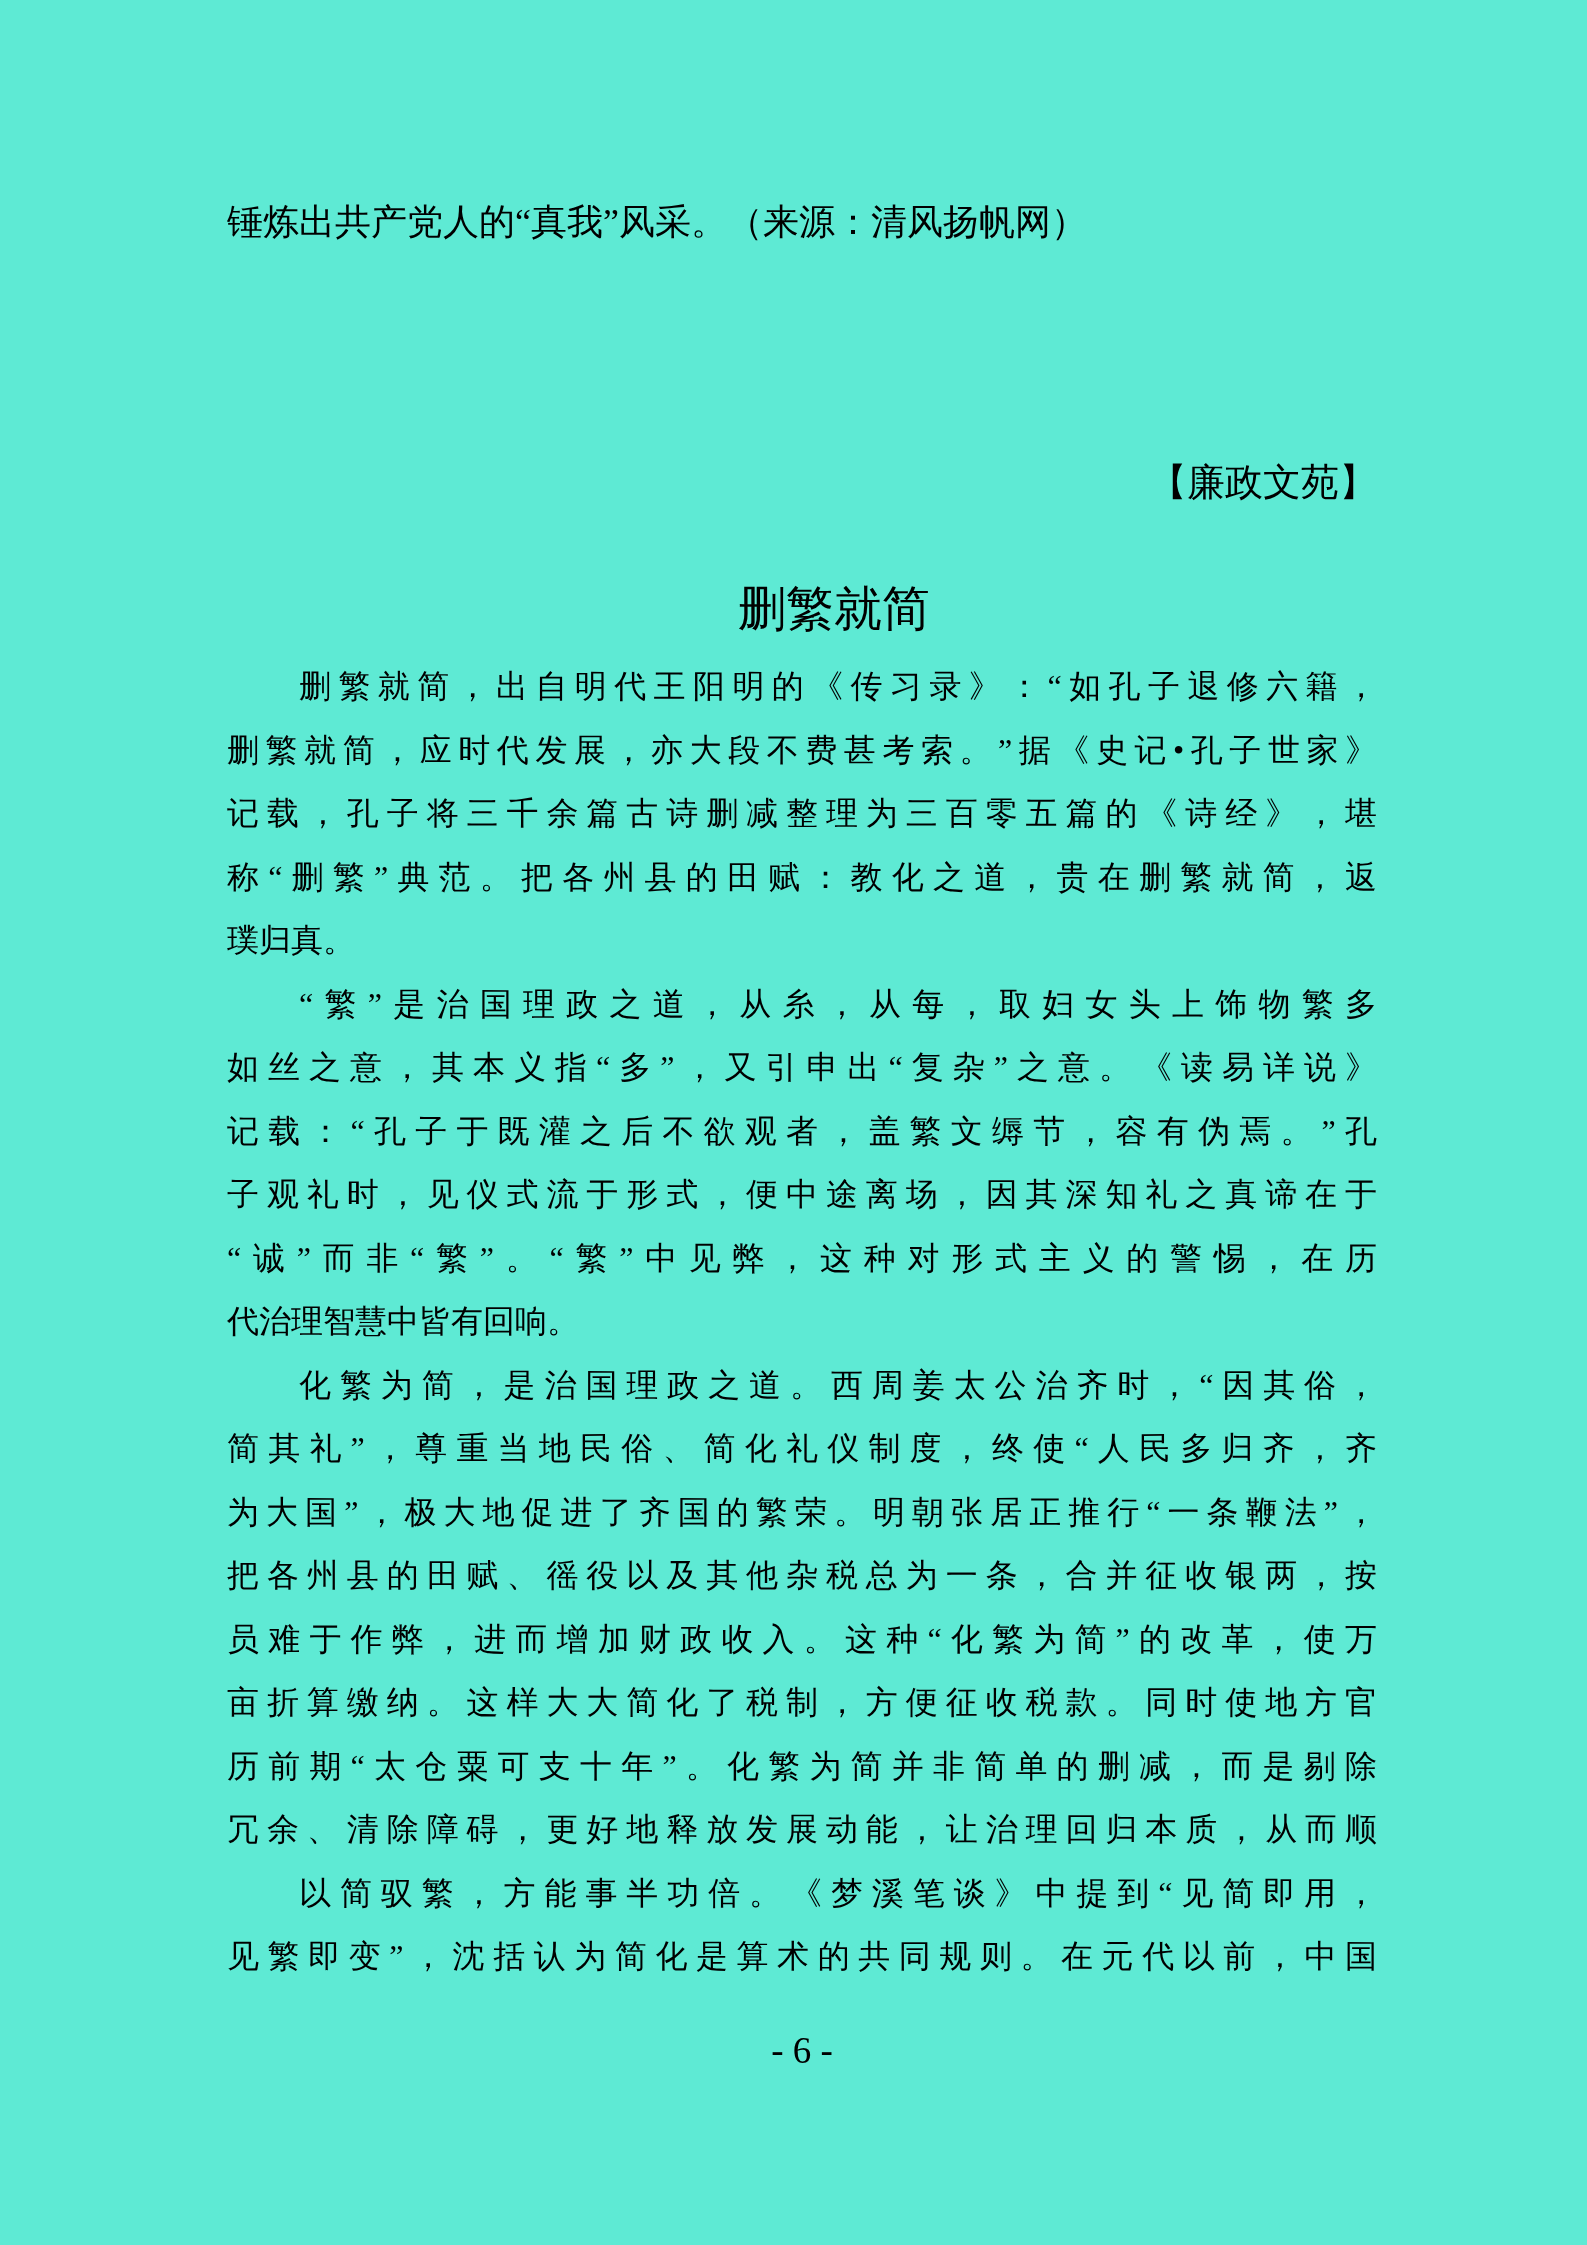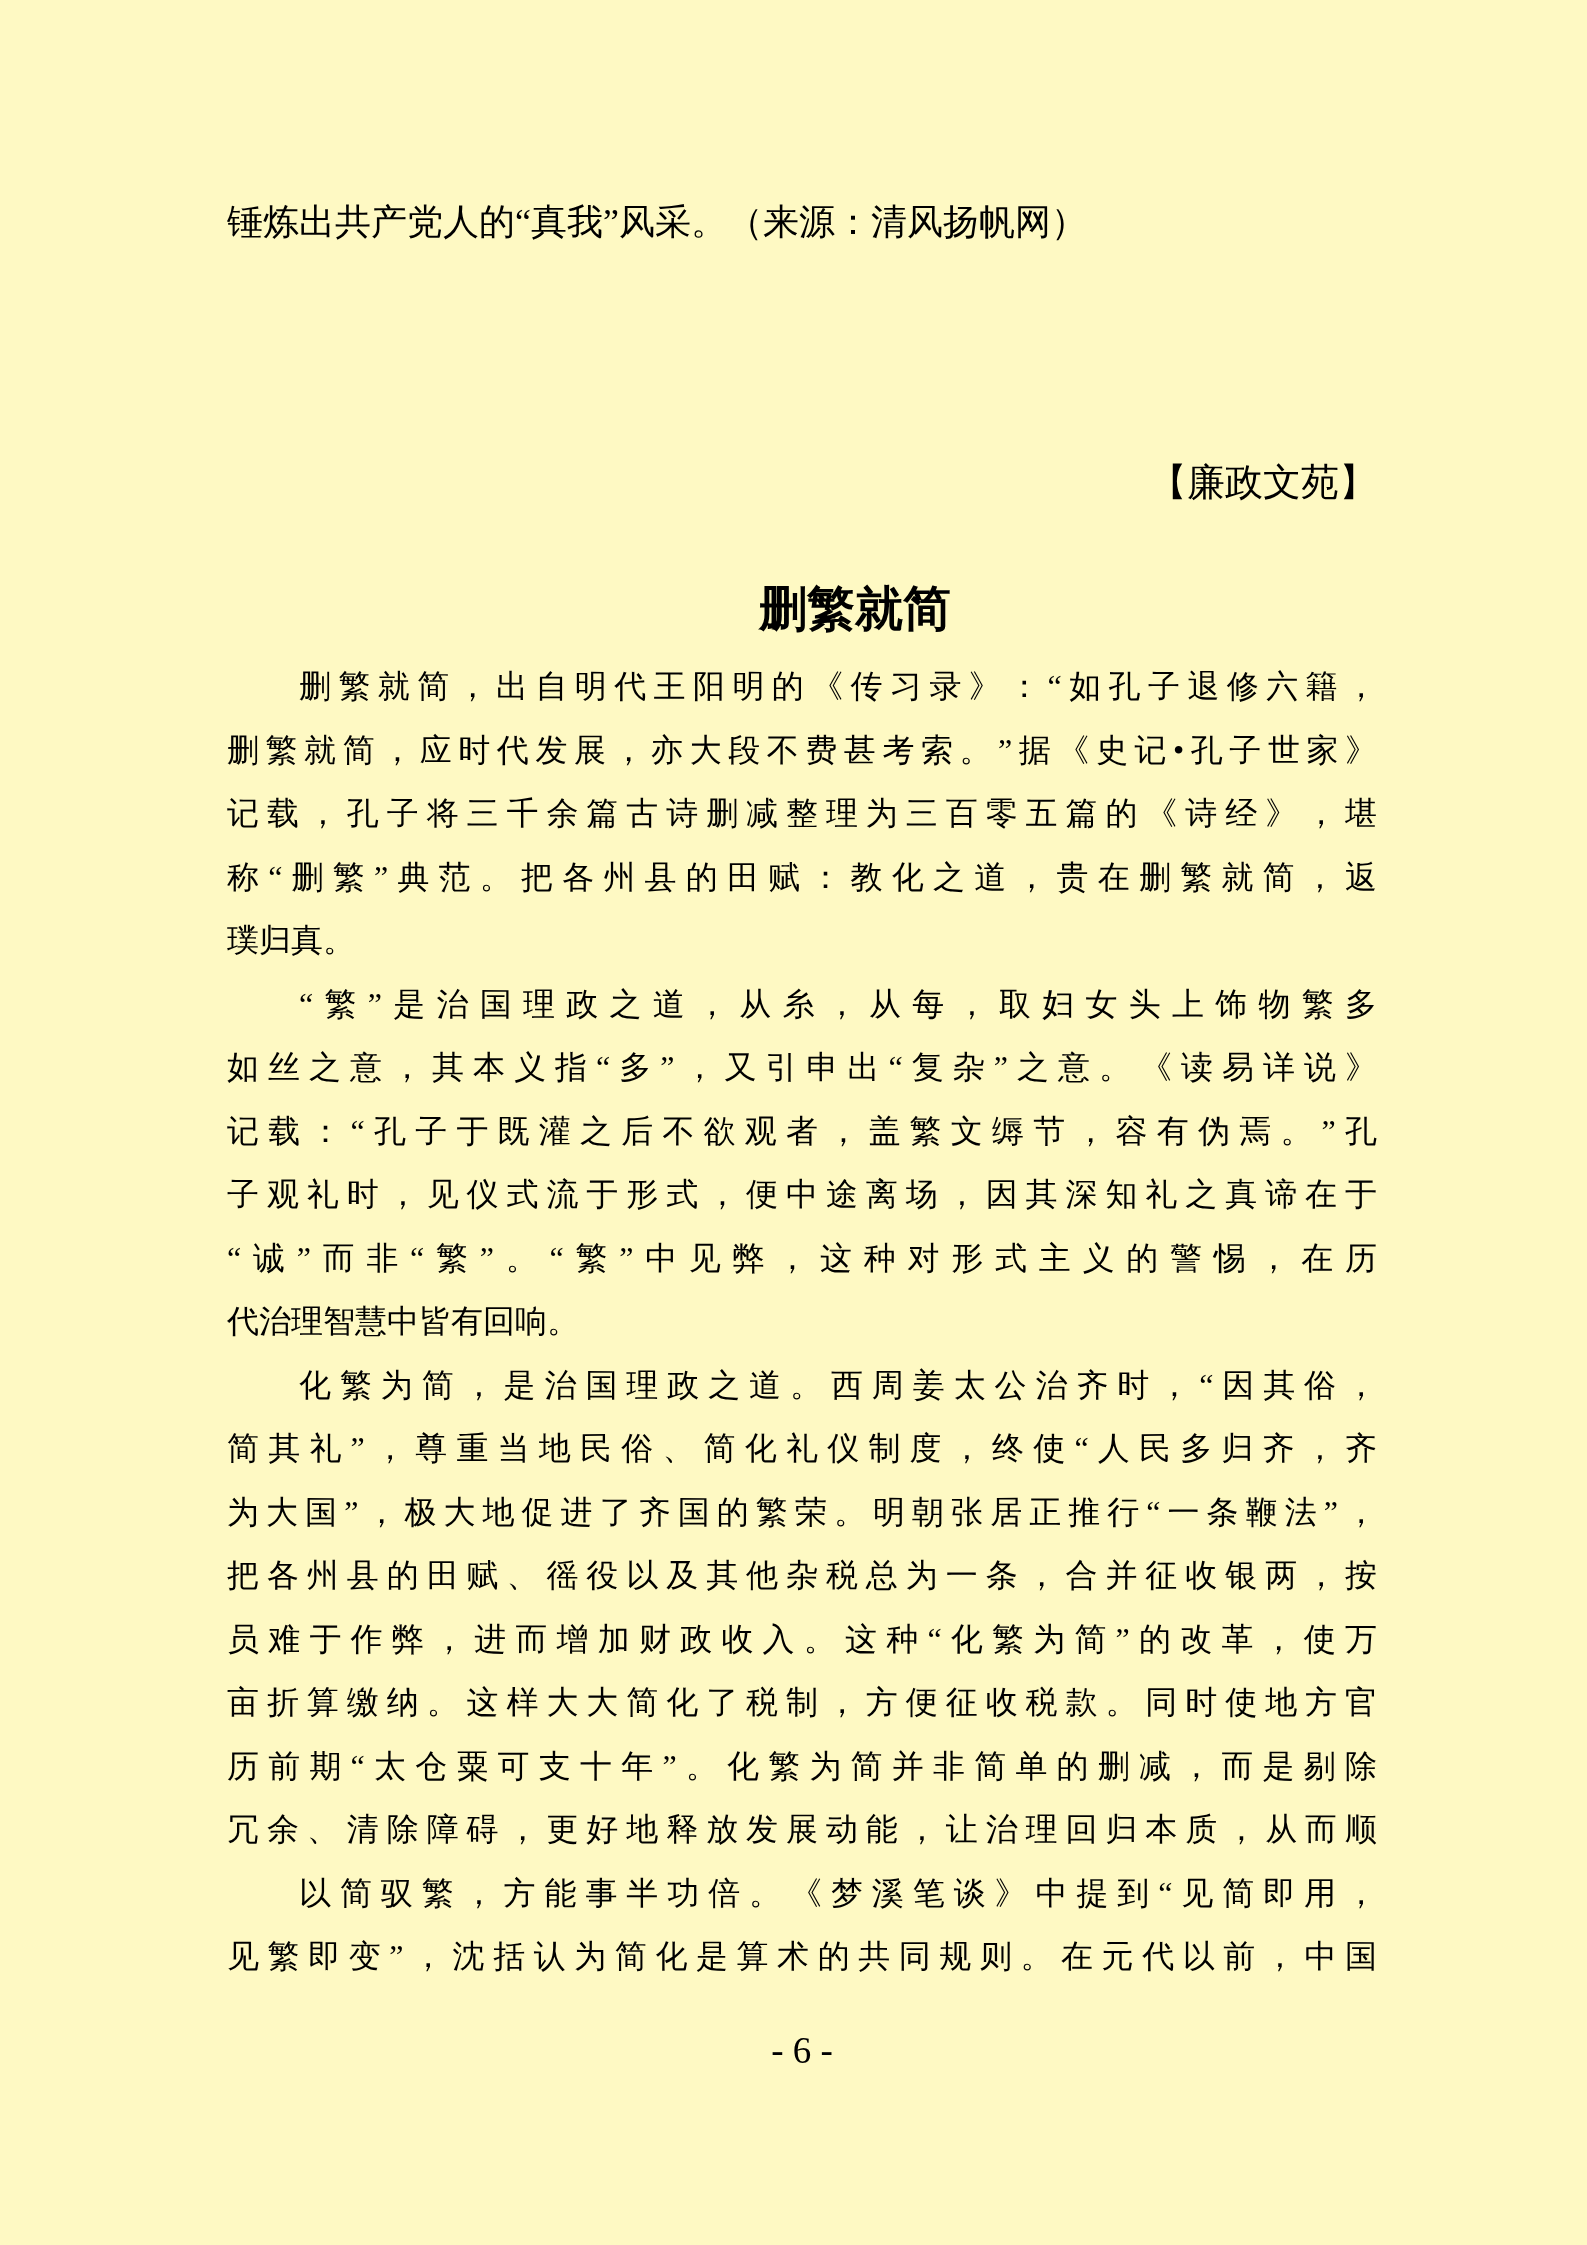--- a/index.html
+++ b/index.html
@@ -11,7 +11,7 @@
     position: relative;
     width: 1587px;
     height: 2245px;
-    background: #fef9c3;
+    background: #5eead4;
     overflow: hidden;
     box-sizing: border-box;
     padding-left: 227px;

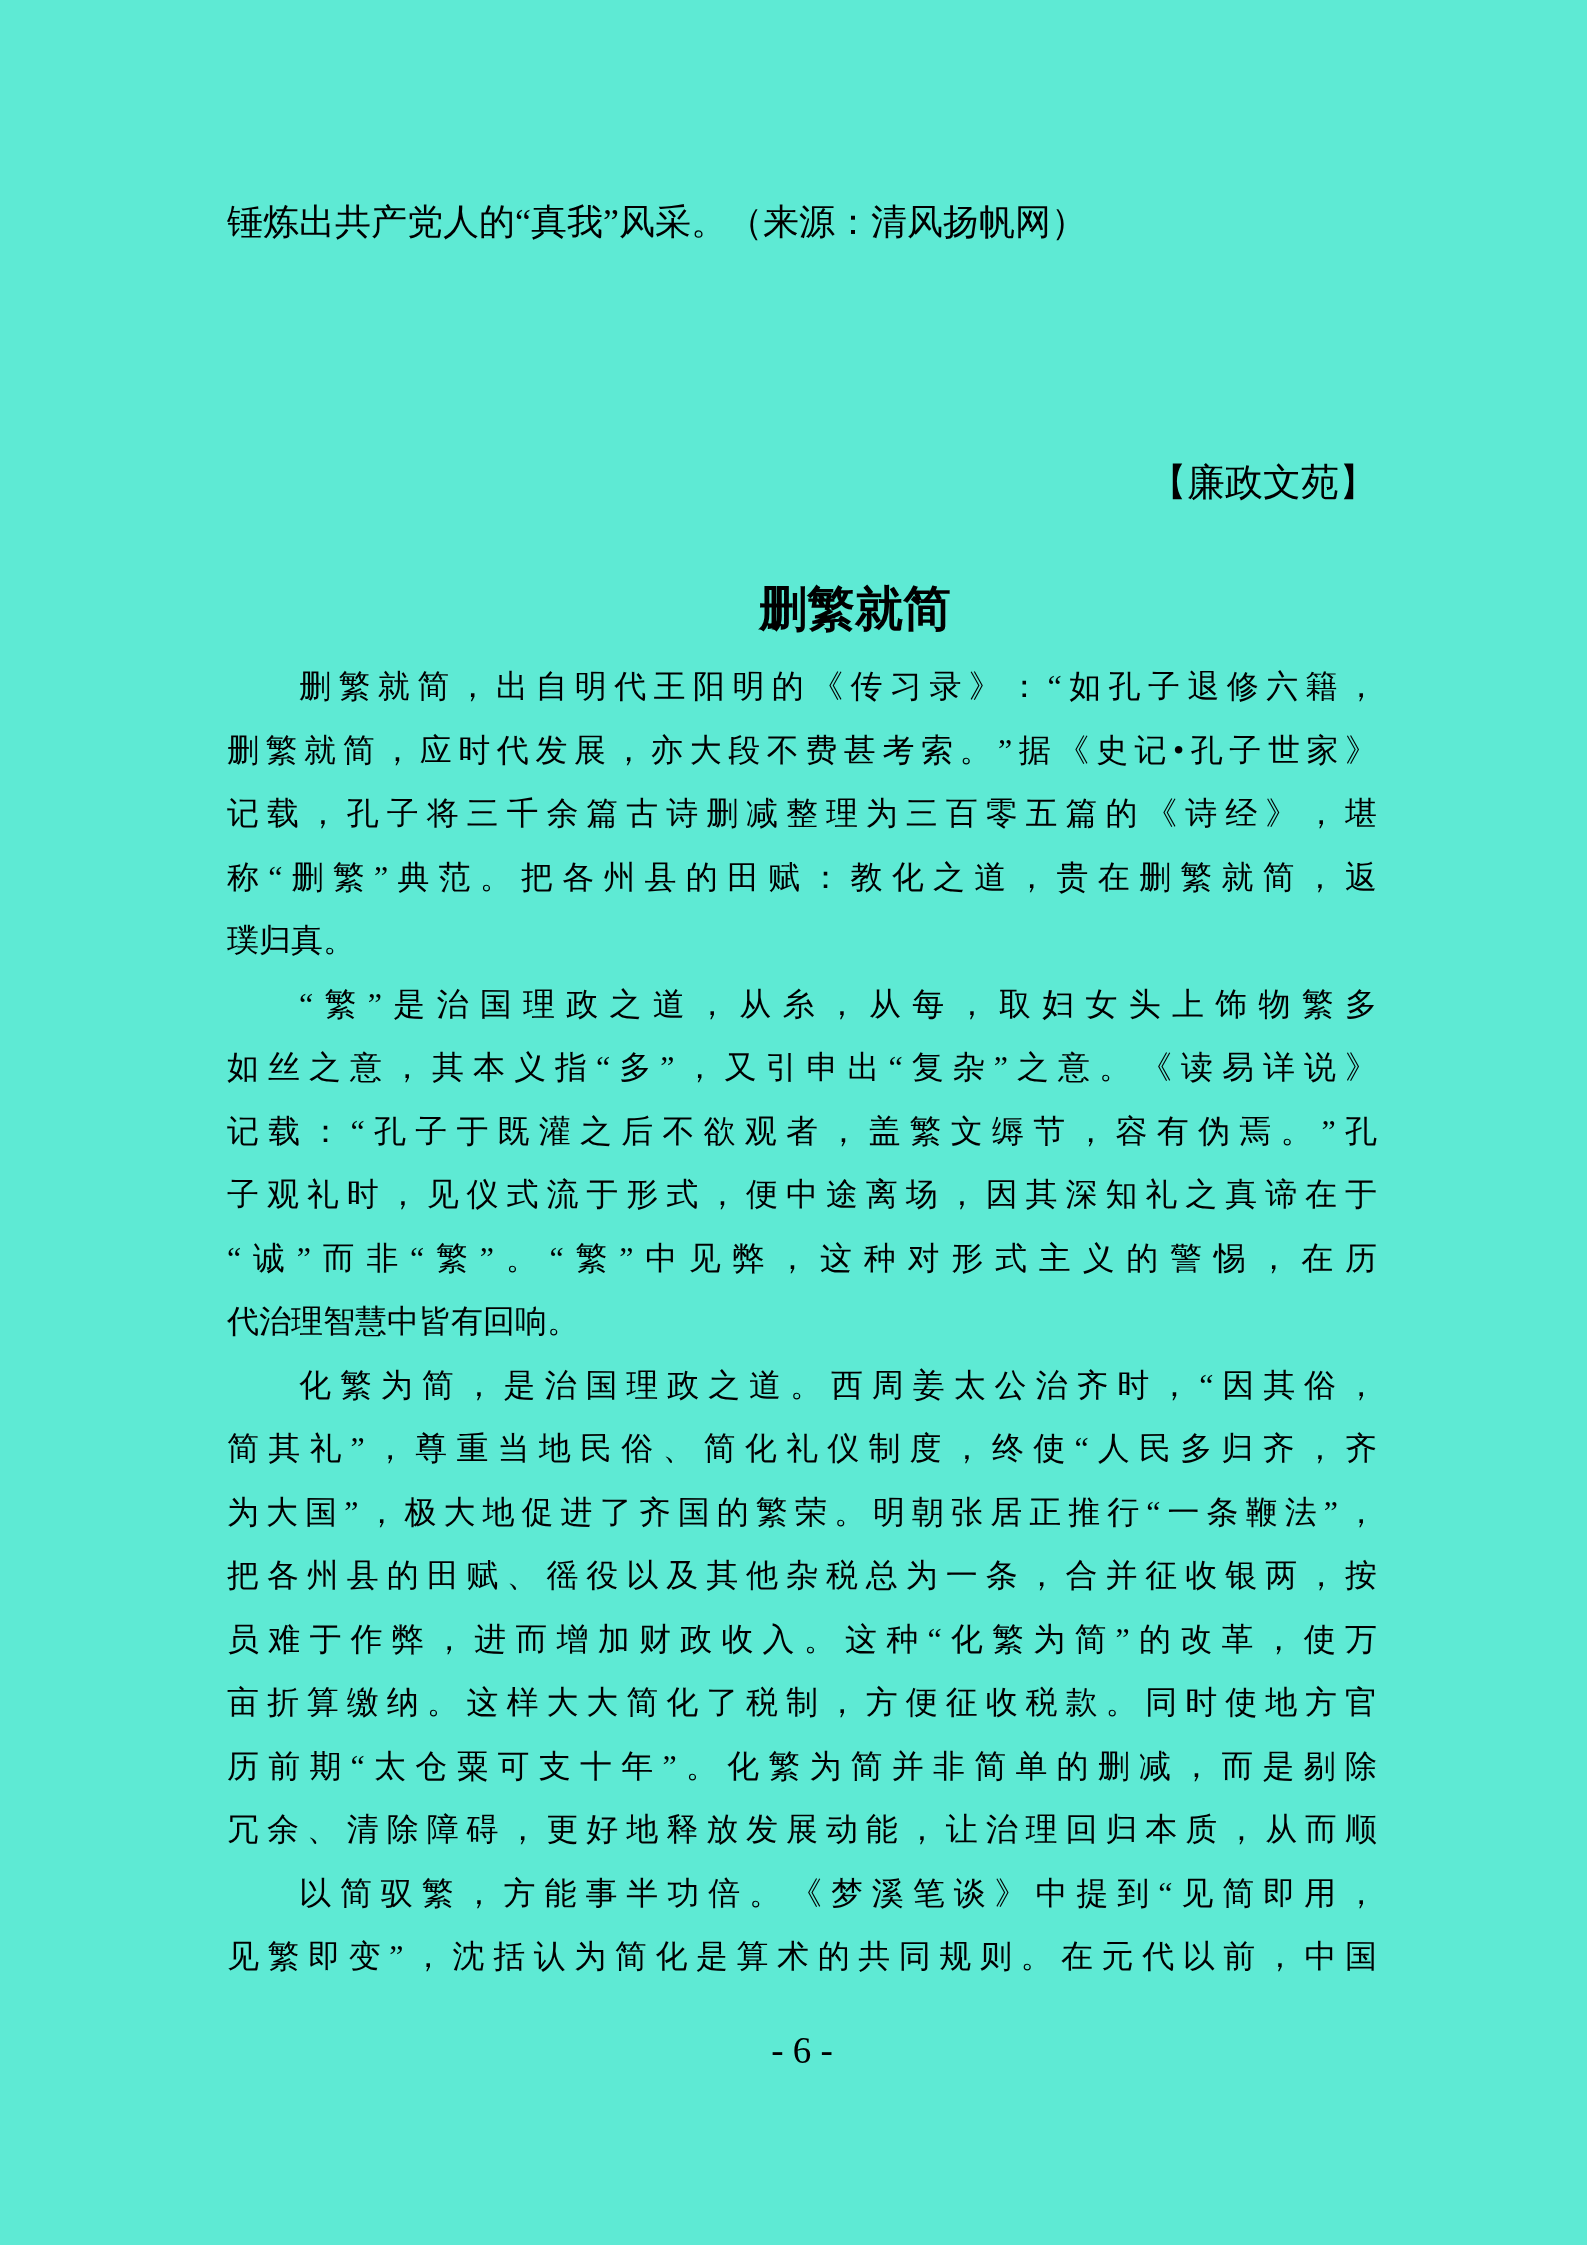--- a/index.html
+++ b/index.html
@@ -37,12 +37,12 @@
   .title {
     margin: 71px 0 16px 0;
     font-size: 48px;
-    font-weight: 700;
+    font-weight: 400;
     line-height: 60px;
     height: 60px;
     text-align: center;
     position: relative;
-    left: 53px;
+    left: 32px;
   }
   .body {
     margin-top: 9px;

